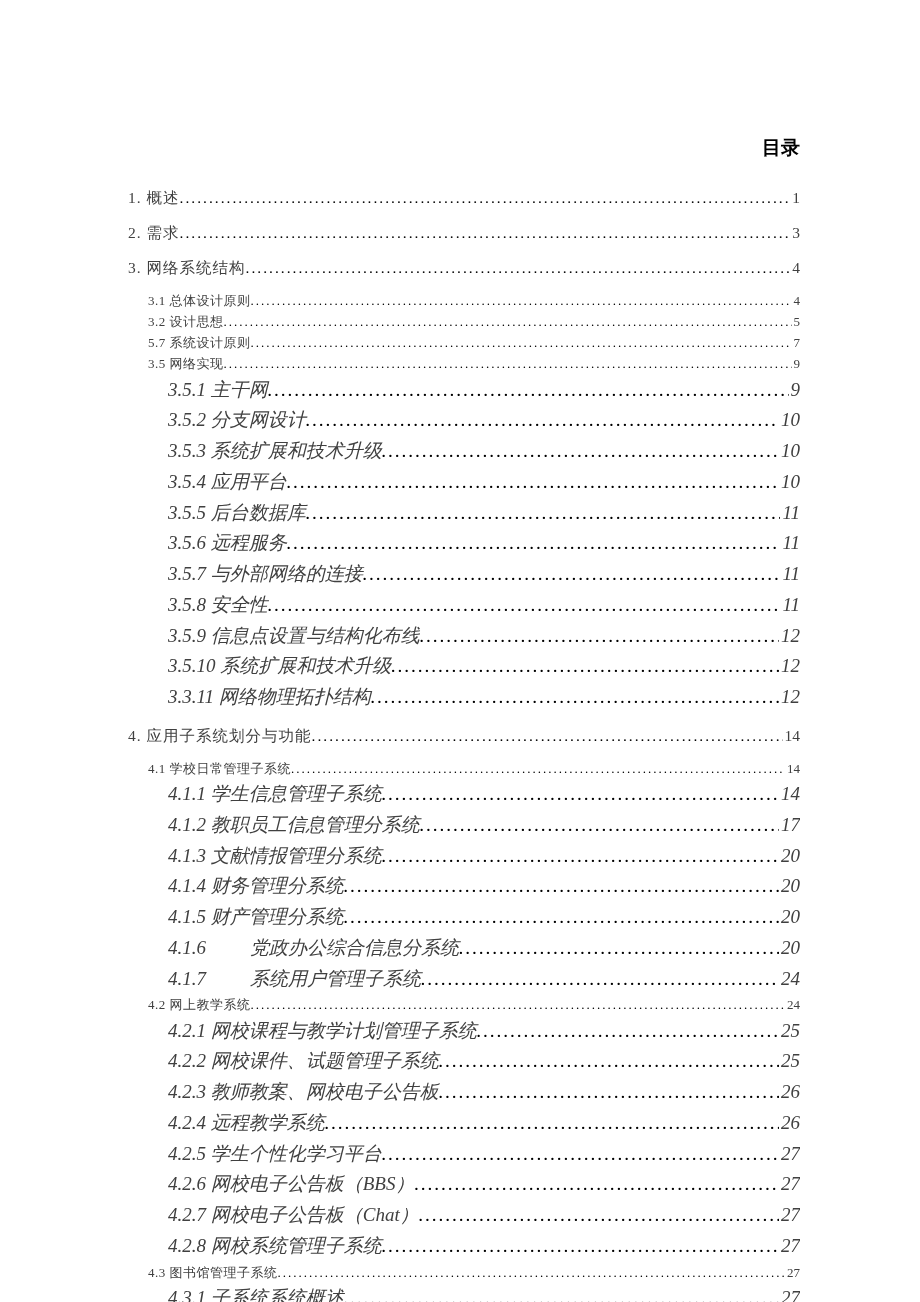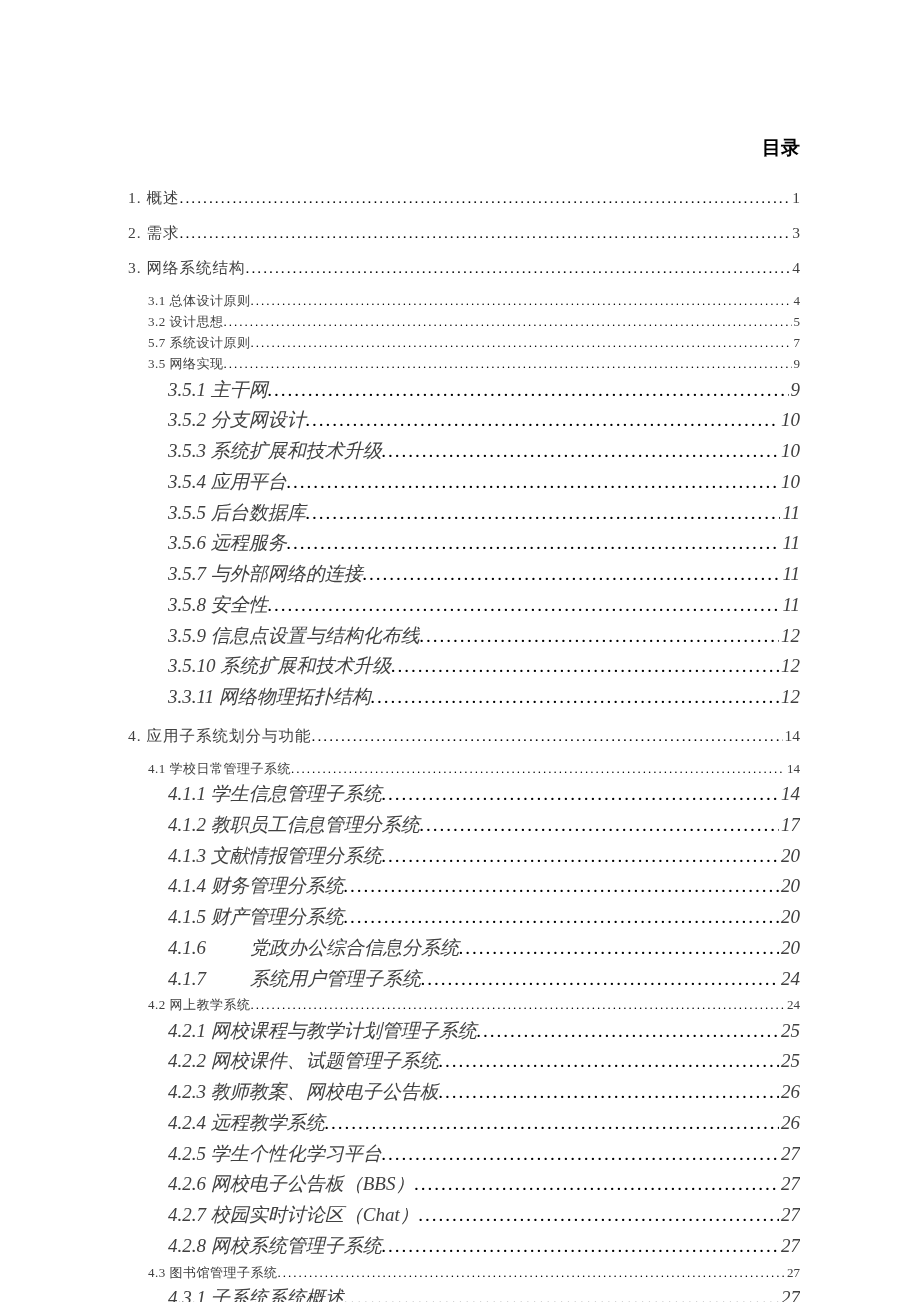--- a/index.html
+++ b/index.html
@@ -256,7 +256,7 @@
         <span class="page-num">27</span>
       </div>
       <div class="toc-line level-3">
-        <span class="toc-label">4.2.7 校园实时讨论区（Chat）</span>
+        <span class="toc-label">4.2.7 网校电子公告板（Chat）</span>
         <span class="dots"></span>
         <span class="page-num">27</span>
       </div>

